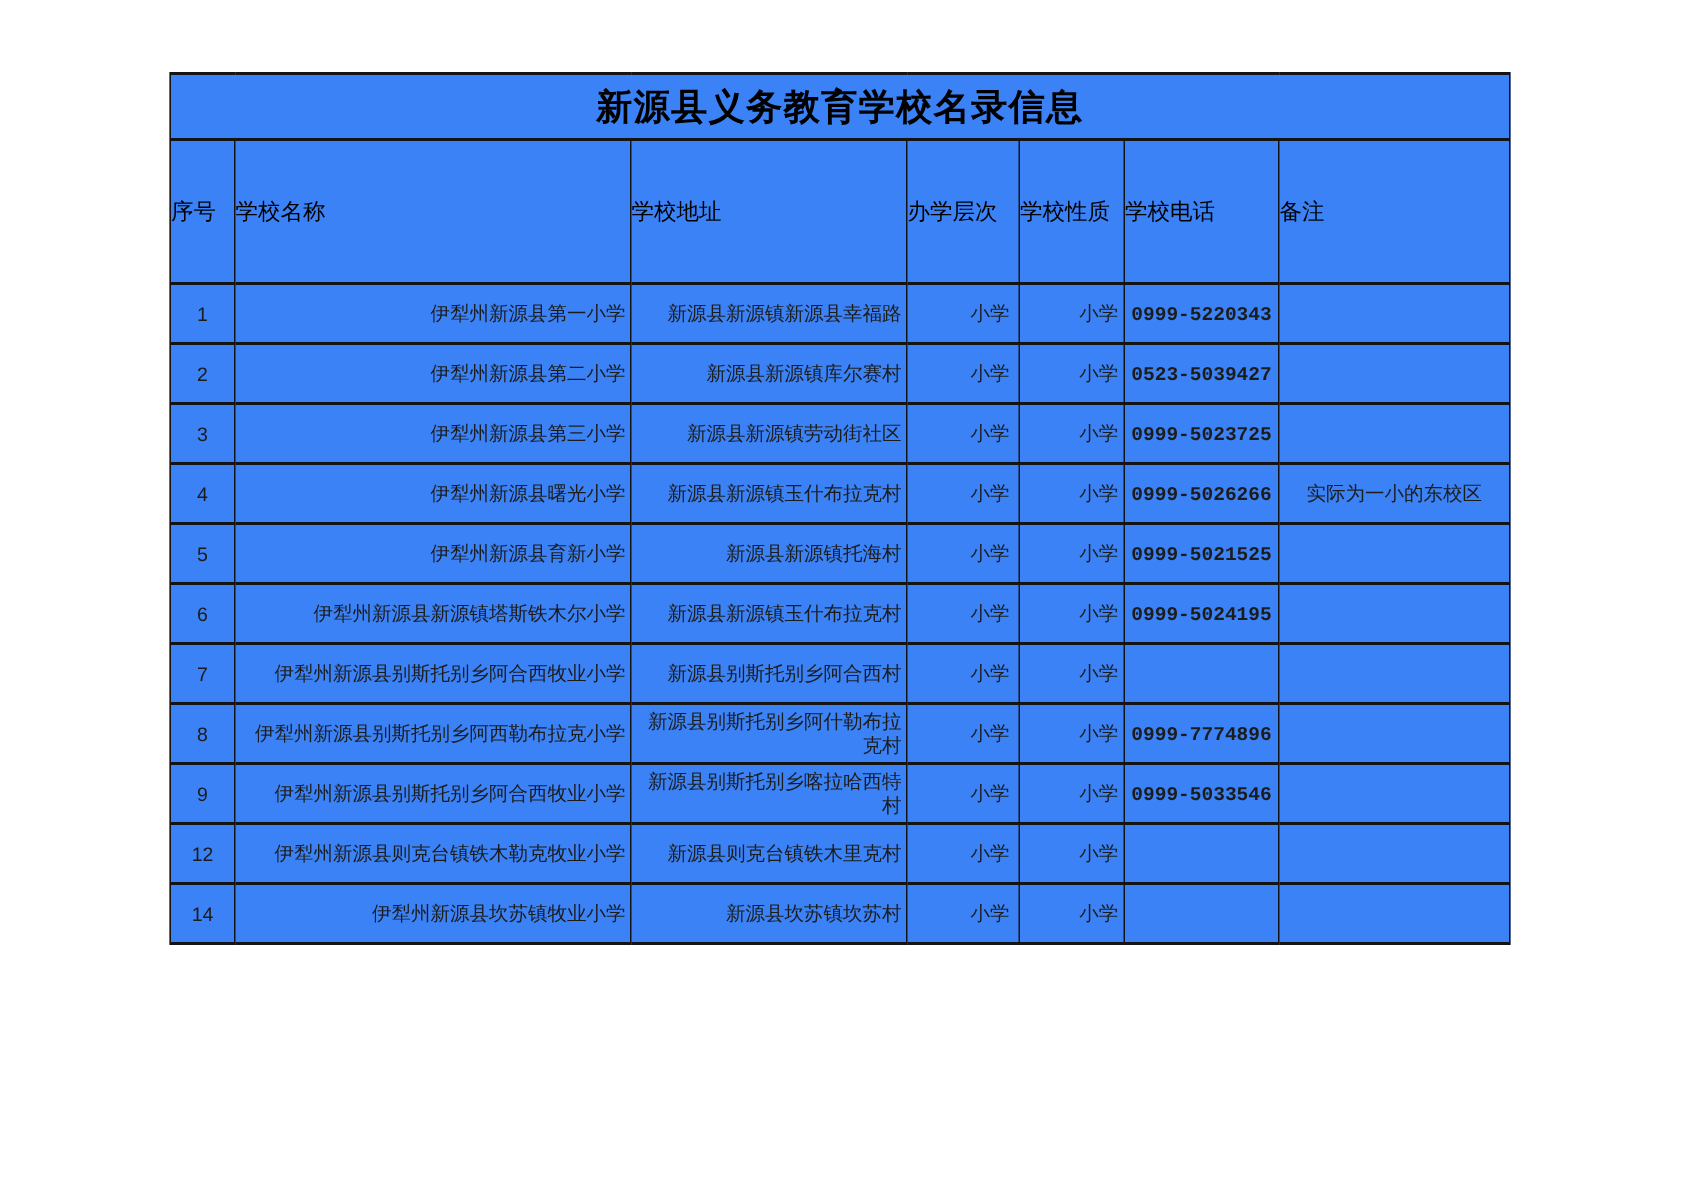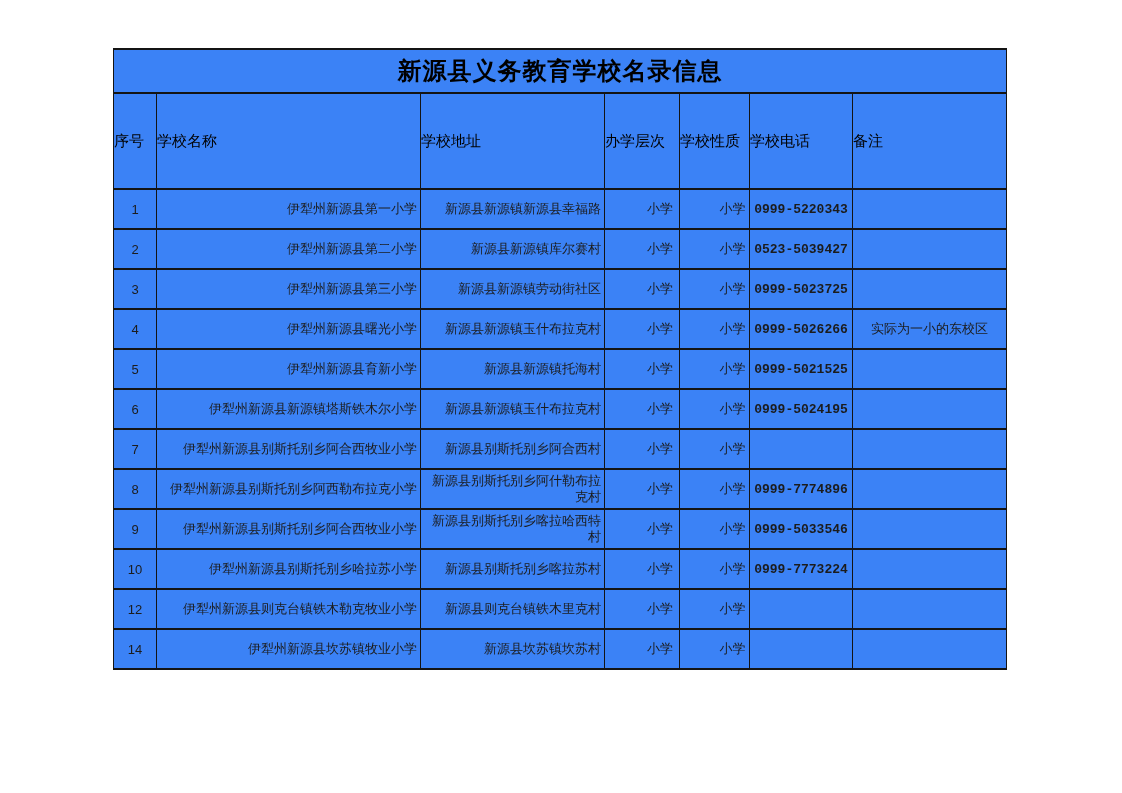--- a/index.html
+++ b/index.html
@@ -167,15 +167,6 @@
           <td class="c-remark"></td>
         </tr>
         <tr class="data-row">
-          <td class="c-index">10</td>
-          <td class="c-name">伊犁州新源县别斯托别乡哈拉苏小学</td>
-          <td class="c-addr">新源县别斯托别乡喀拉苏村</td>
-          <td class="c-level">小学</td>
-          <td class="c-nature">小学</td>
-          <td class="c-phone">0999-7773224</td>
-          <td class="c-remark"></td>
-        </tr>
-        <tr class="data-row">
           <td class="c-index">12</td>
           <td class="c-name">伊犁州新源县则克台镇铁木勒克牧业小学</td>
           <td class="c-addr">新源县则克台镇铁木里克村</td>

